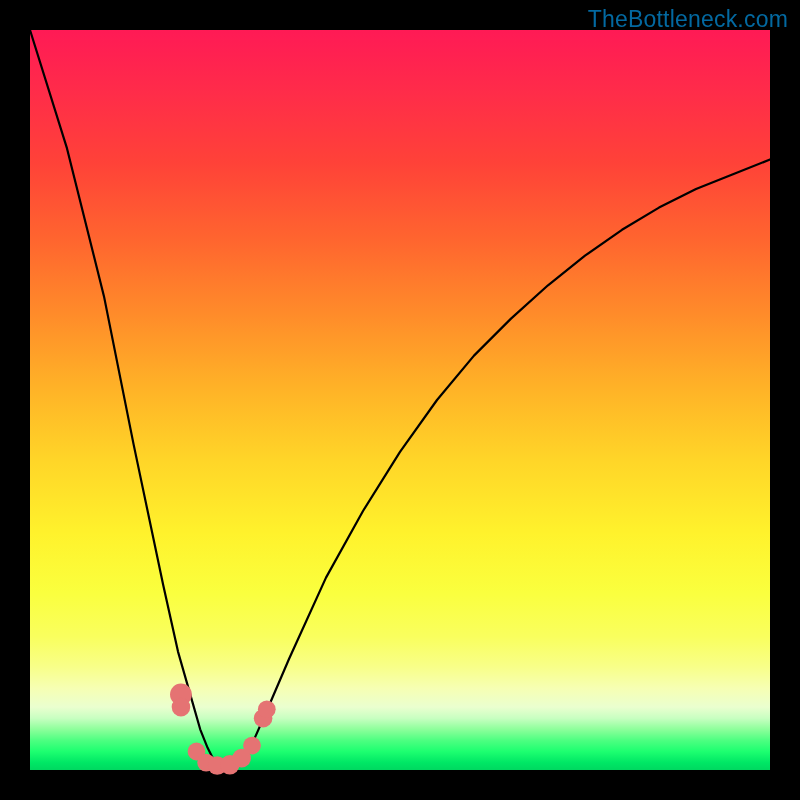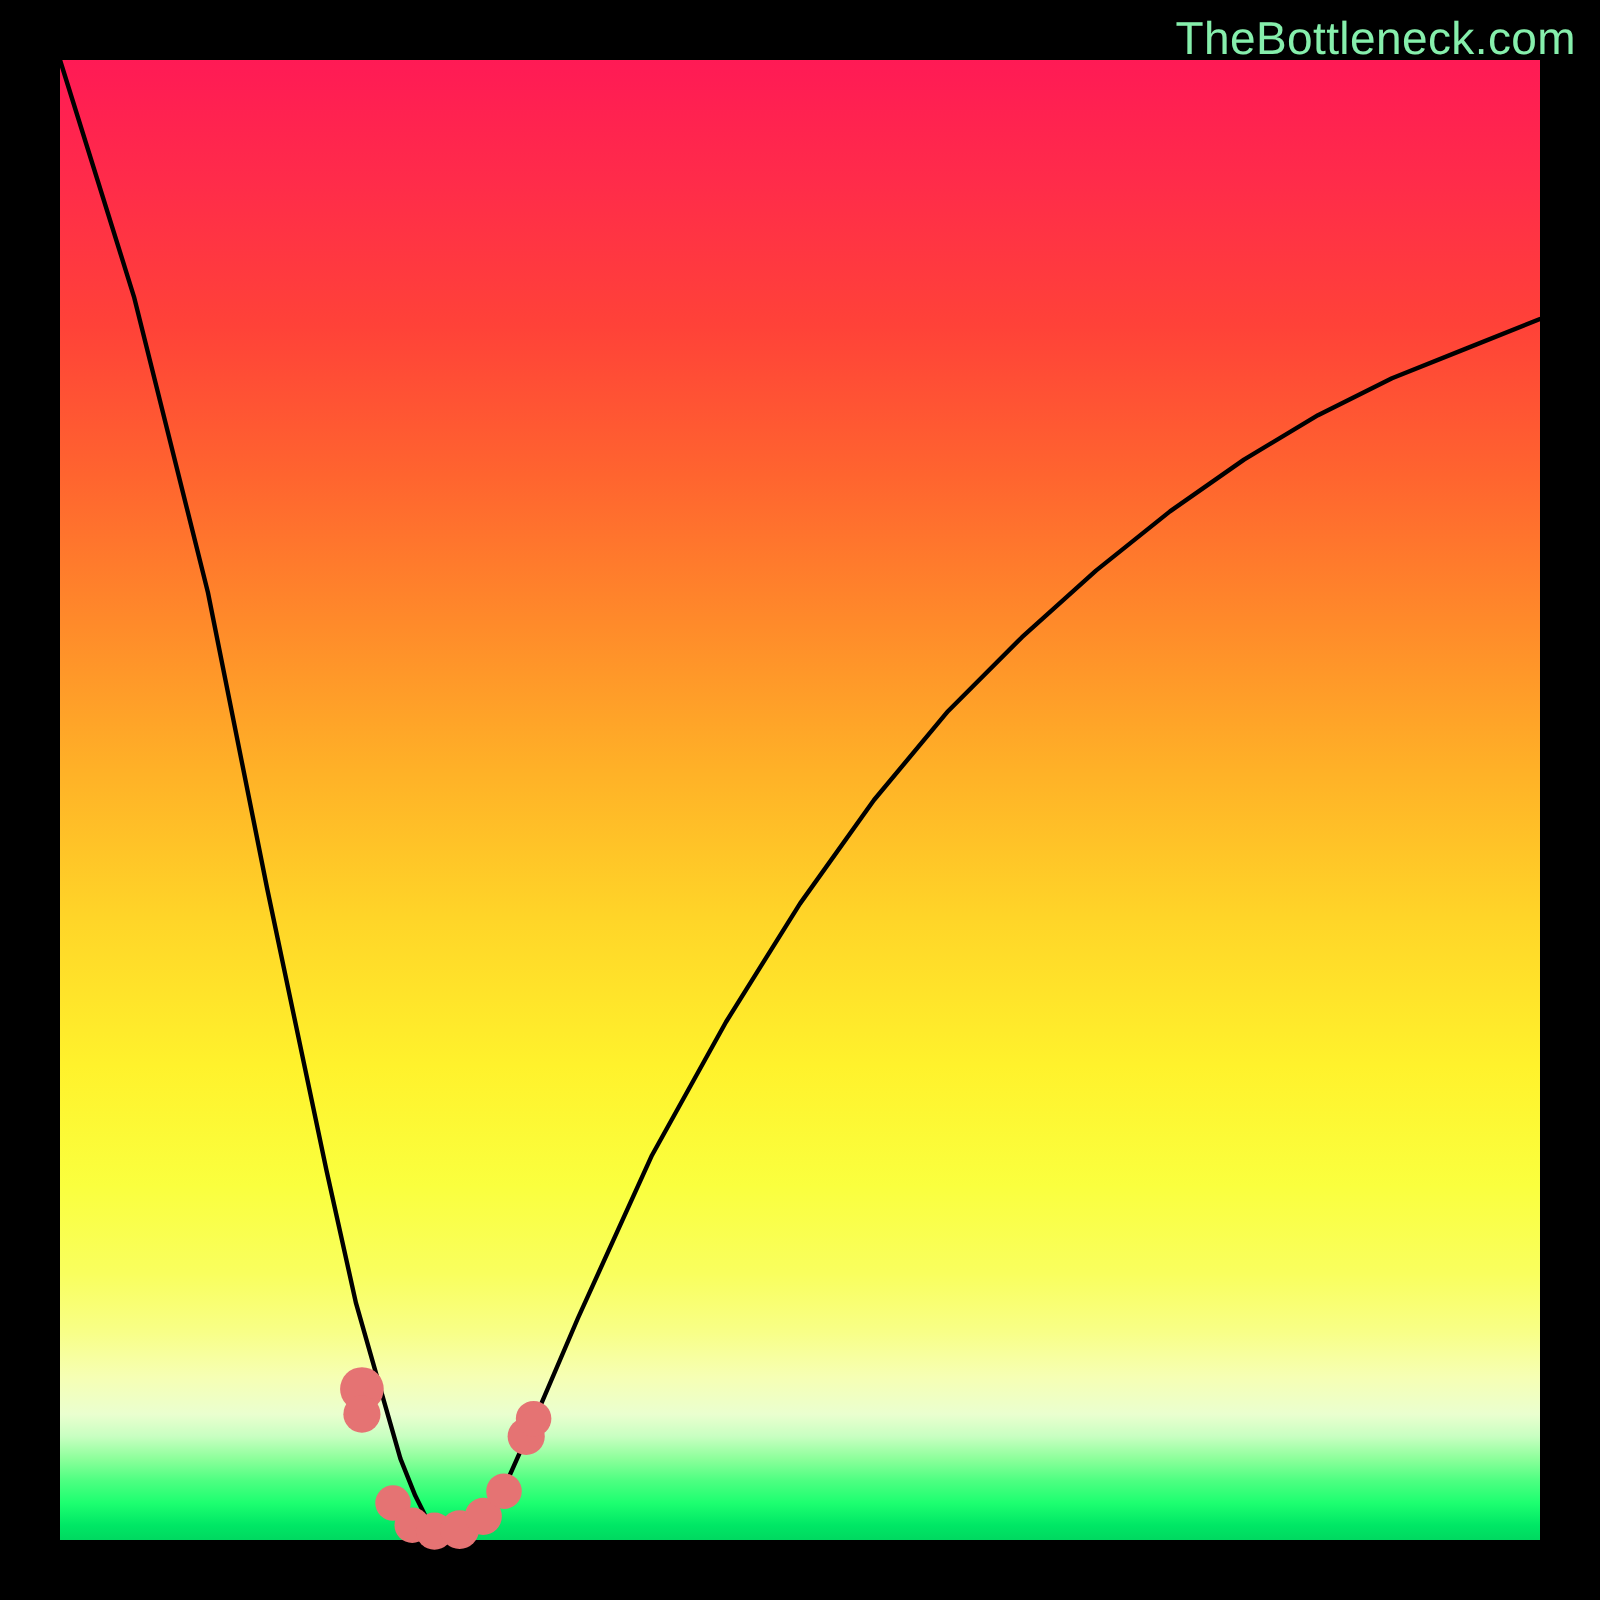--- a/index.html
+++ b/index.html
@@ -51,7 +51,7 @@
     position: absolute;
     top: 6px;
     right: 12px;
-    color: #86efac;
+    color: #0369a1;
     font-size: 23px;
     letter-spacing: 0.2px;
     font-weight: 500;

